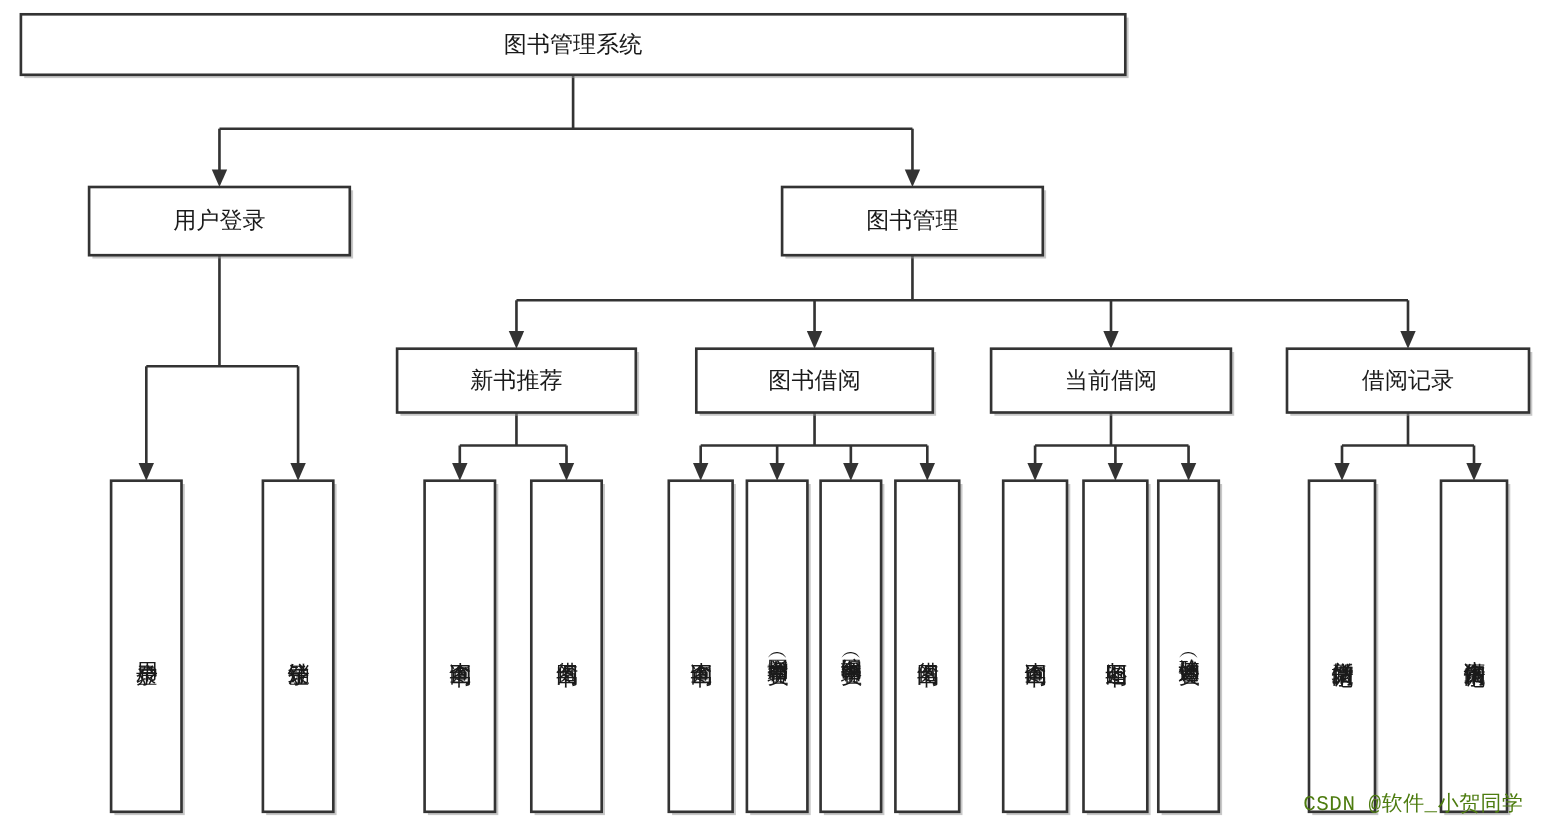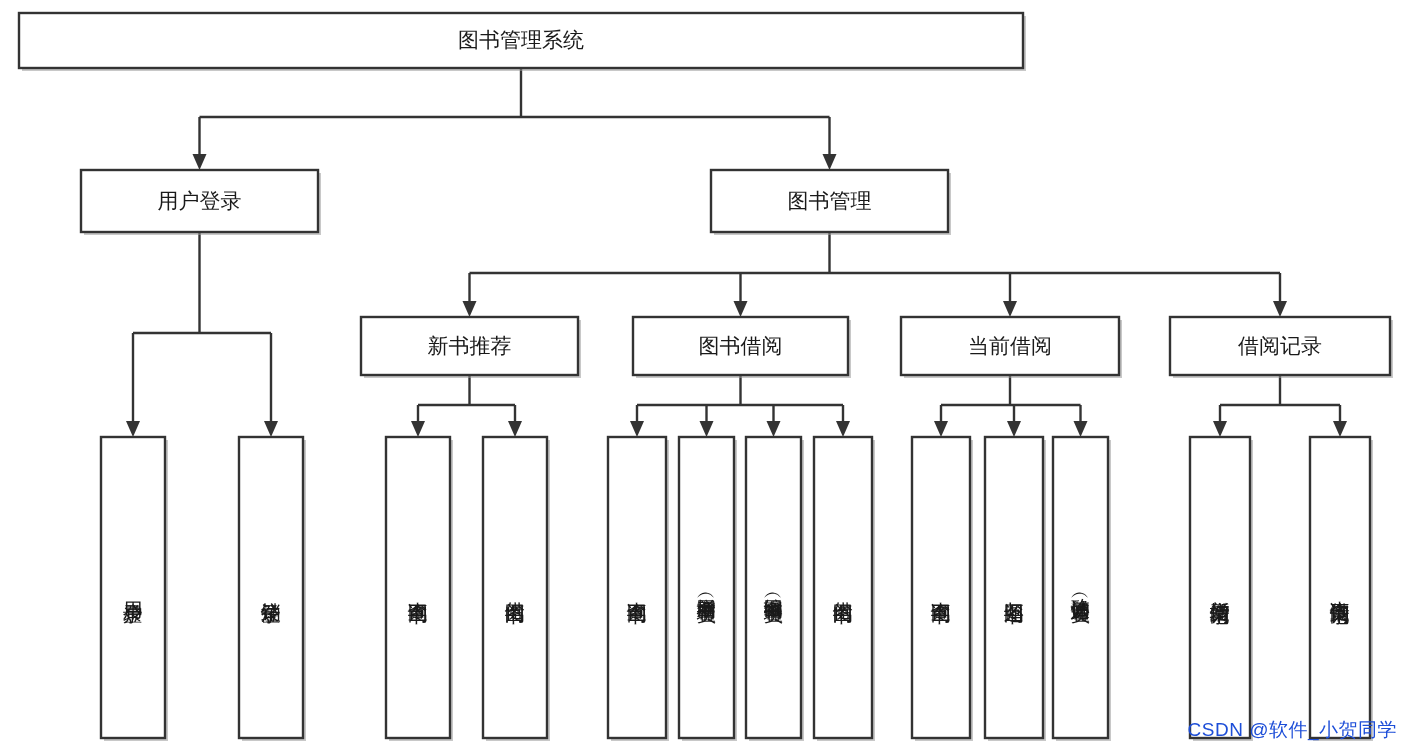--- a/index.html
+++ b/index.html
@@ -72,11 +72,11 @@
   }
   .watermark {
     position: absolute;
-    right: 8px;
+    right: 20px;
     bottom: 4px;
-    font-family: Liberation Sans, sans-serif;
+    font-family: Liberation Mono, monospace;
     font-size: 19px;
-    color: #1d4ed8;
+    color: #4d7c0f;
     letter-spacing: 0.5px;
     white-space: nowrap;
   }

